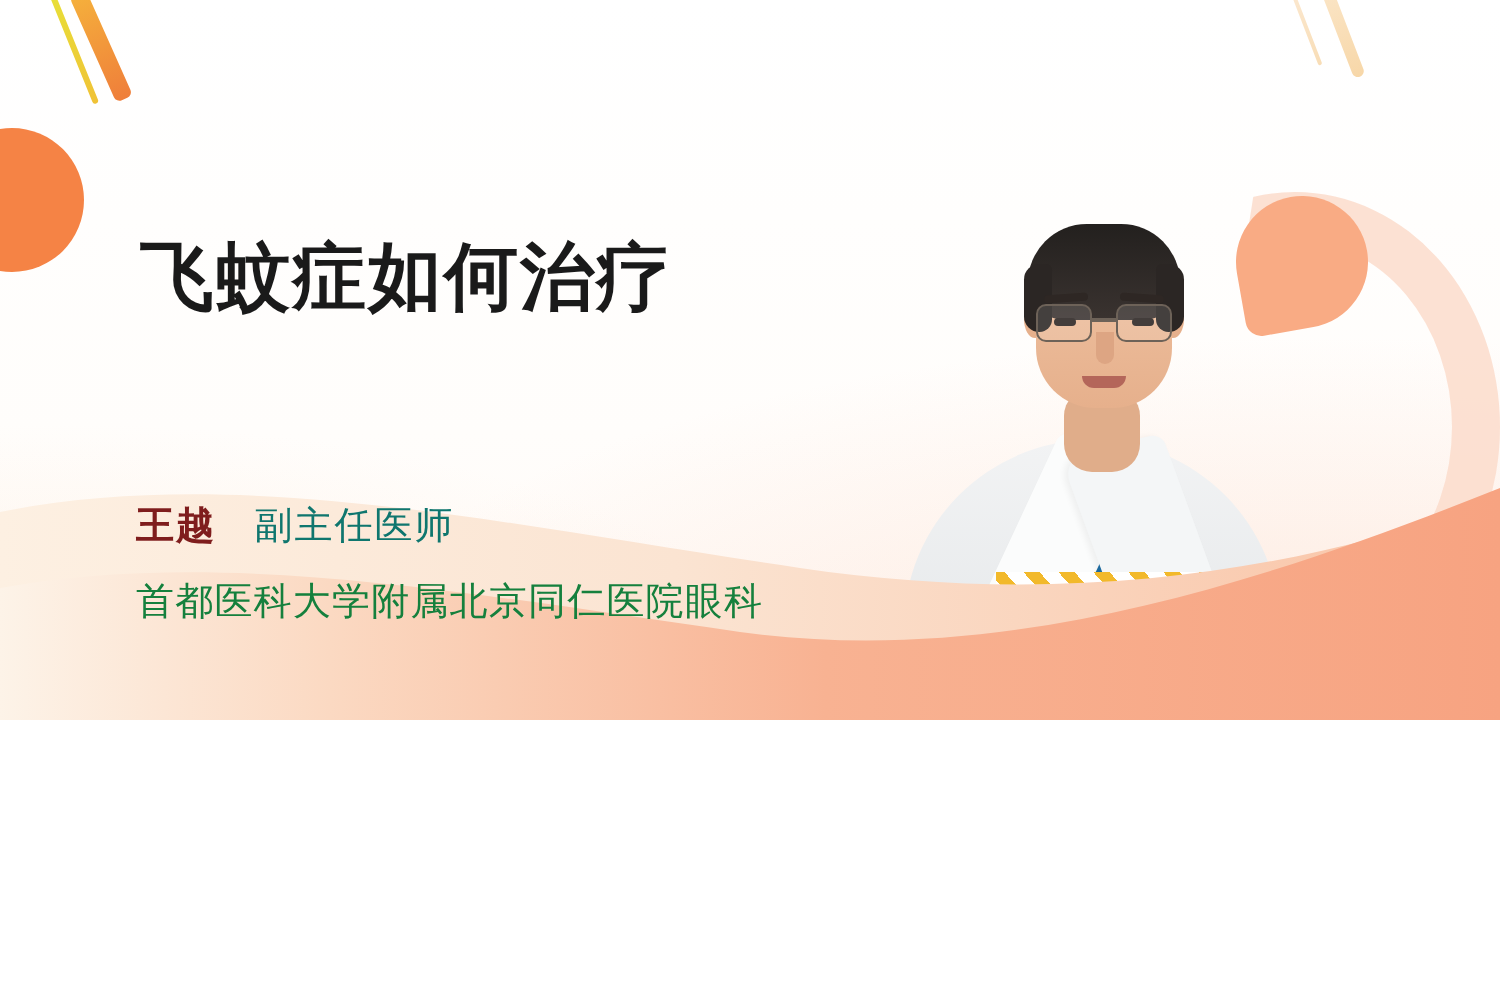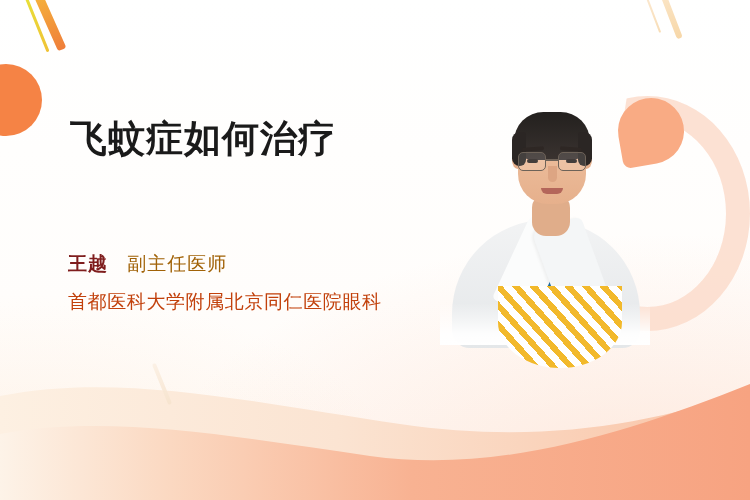--- a/index.html
+++ b/index.html
@@ -10,7 +10,7 @@
   }
   #card {
     position:relative;
-    width:750px; height:500px;
+    width:750px; height:360px;
     background:#ffffff;
     overflow:hidden;
   }

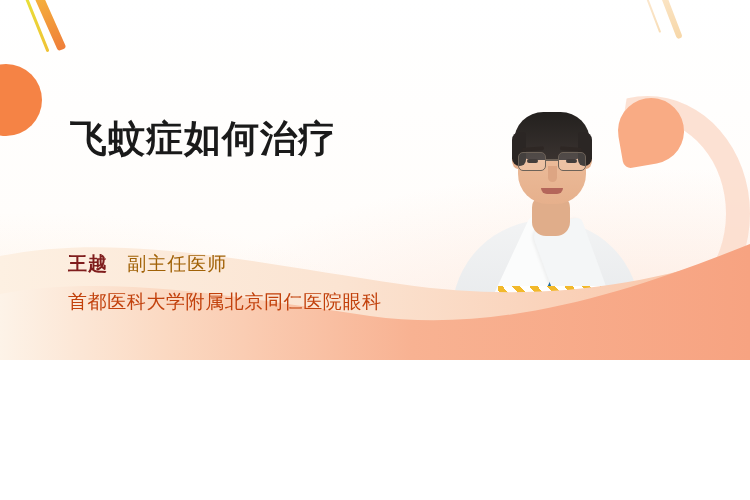--- a/index.html
+++ b/index.html
@@ -205,7 +205,7 @@
     font-size:19px; line-height:28px; white-space:nowrap;
   }
   .doctor-name { font-weight:700; color:#7f1d1d; letter-spacing:1px; }
-  .doctor-title { font-weight:400; color:#a16207; margin-left:14px; letter-spacing:1px;text-align:right; }
+  .doctor-title { font-weight:400; color:#0f766e; margin-left:14px; letter-spacing:1px;text-align:right; }
   .hospital {
     position:absolute; left:68px; top:288px;
     width:318px;

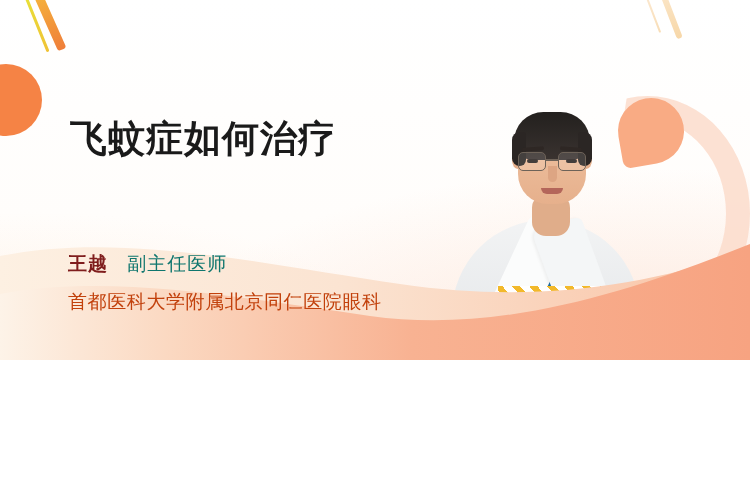--- a/index.html
+++ b/index.html
@@ -210,7 +210,7 @@
     position:absolute; left:68px; top:288px;
     width:318px;
     font-size:19px; line-height:27px;
-    color:#c2410c; letter-spacing:0.6px;
+    color:#15803d; letter-spacing:0.6px;
   }
 </style>
 </head>

